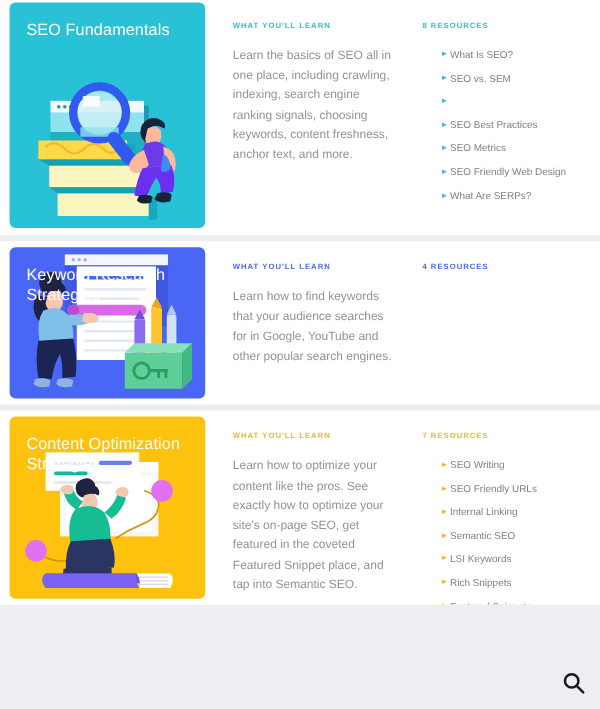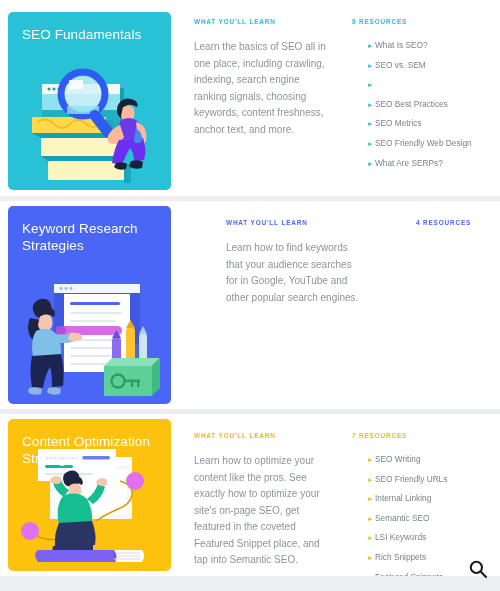--- a/index.html
+++ b/index.html
@@ -46,7 +46,7 @@
     border-radius: 5px;
     overflow: hidden;
   }
-  .row-1 .tile { margin-top: 12px; margin-bottom: 6px; }
+  .row-1 .tile { margin-top: 2px; margin-bottom: 6px; }
   .tile-title {
     position: relative;
     z-index: 4;

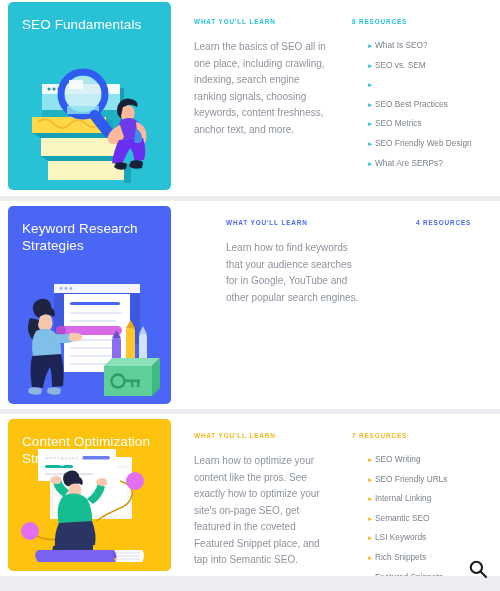--- a/index.html
+++ b/index.html
@@ -32,7 +32,7 @@
     overflow: hidden;
   }
   .course-row.row-1 { height: 196px; }
-  .course-row.row-2 { height: 208px; gap: 32px; }
+  .course-row.row-2 { height: 136px; }
   .course-row.row-3 { height: 162px; }
   .row-gap { height: 5px; background: #eceef1; }
 

